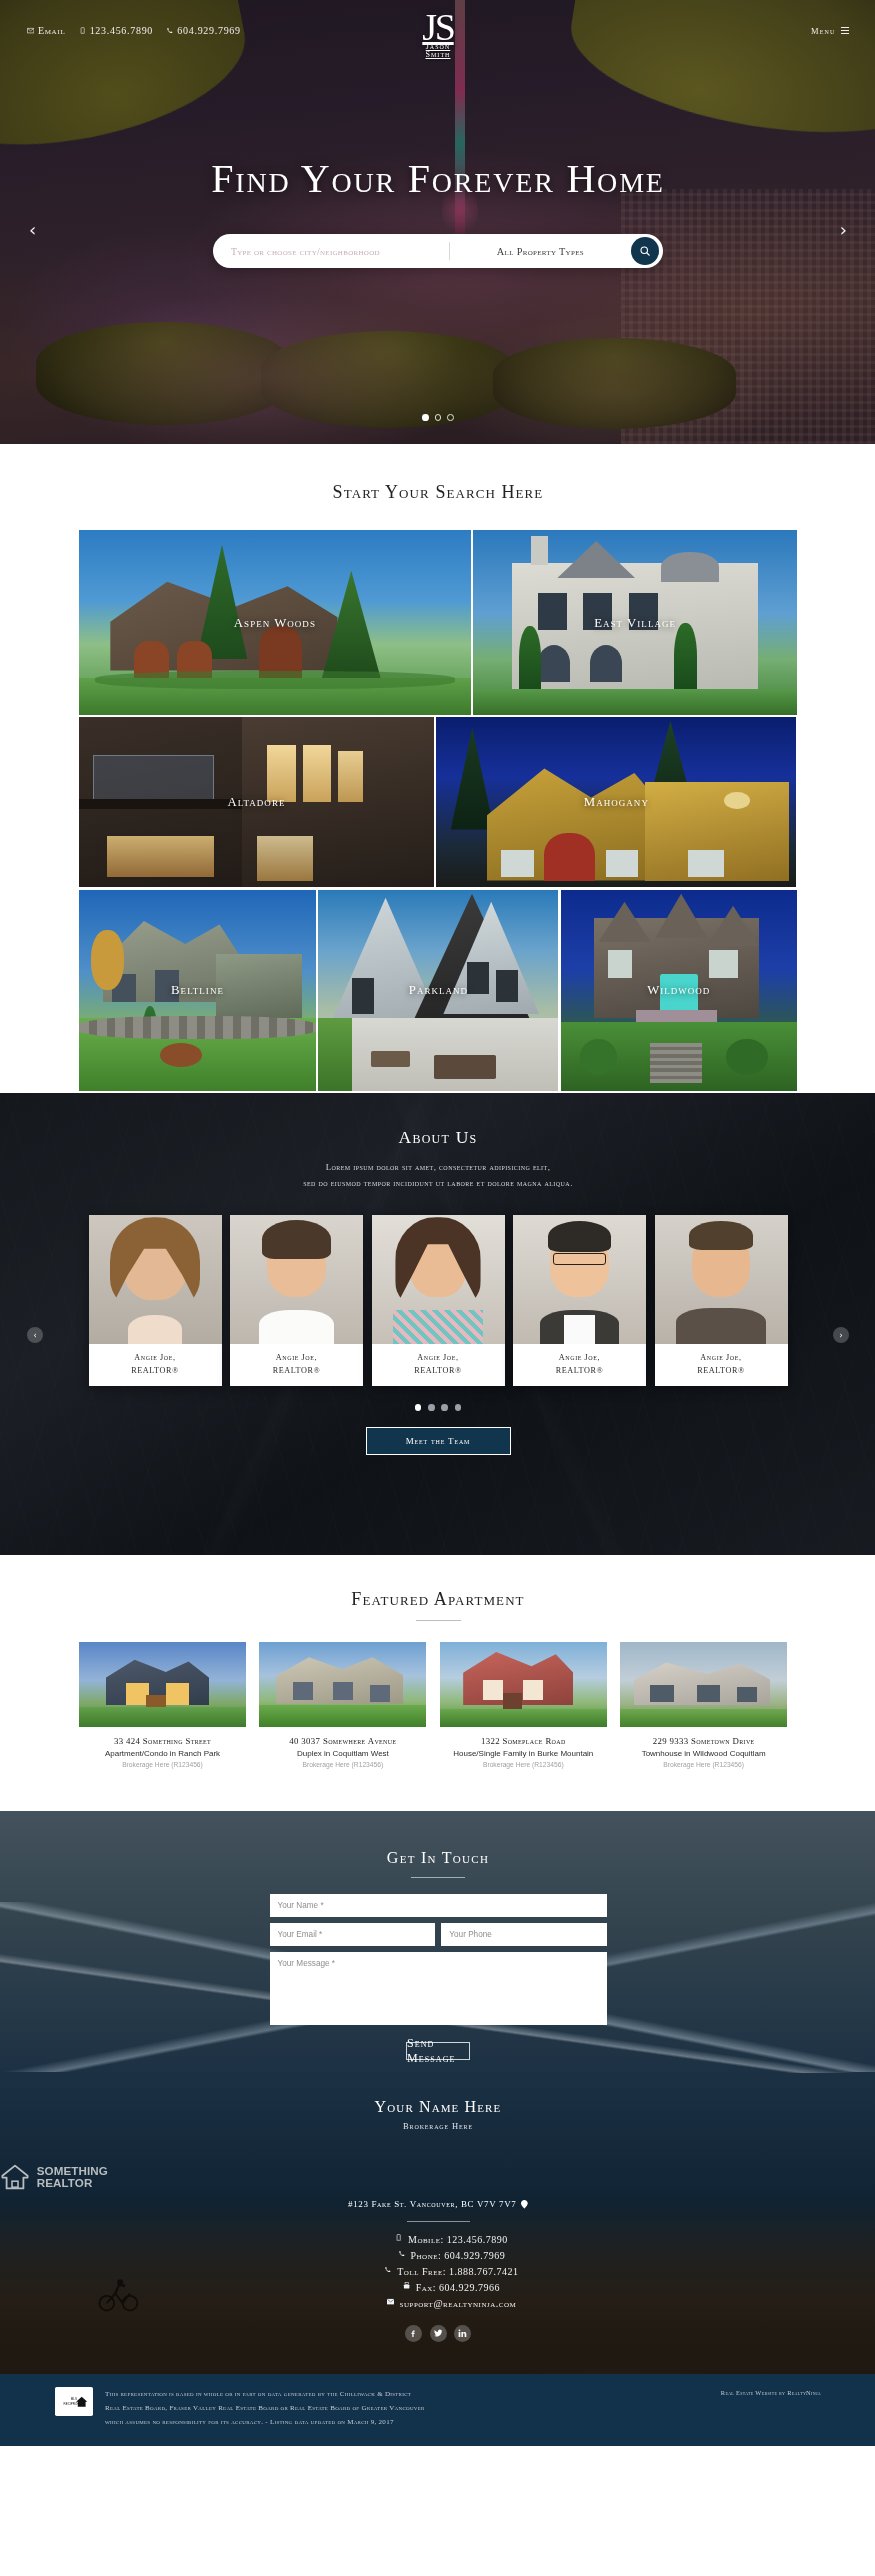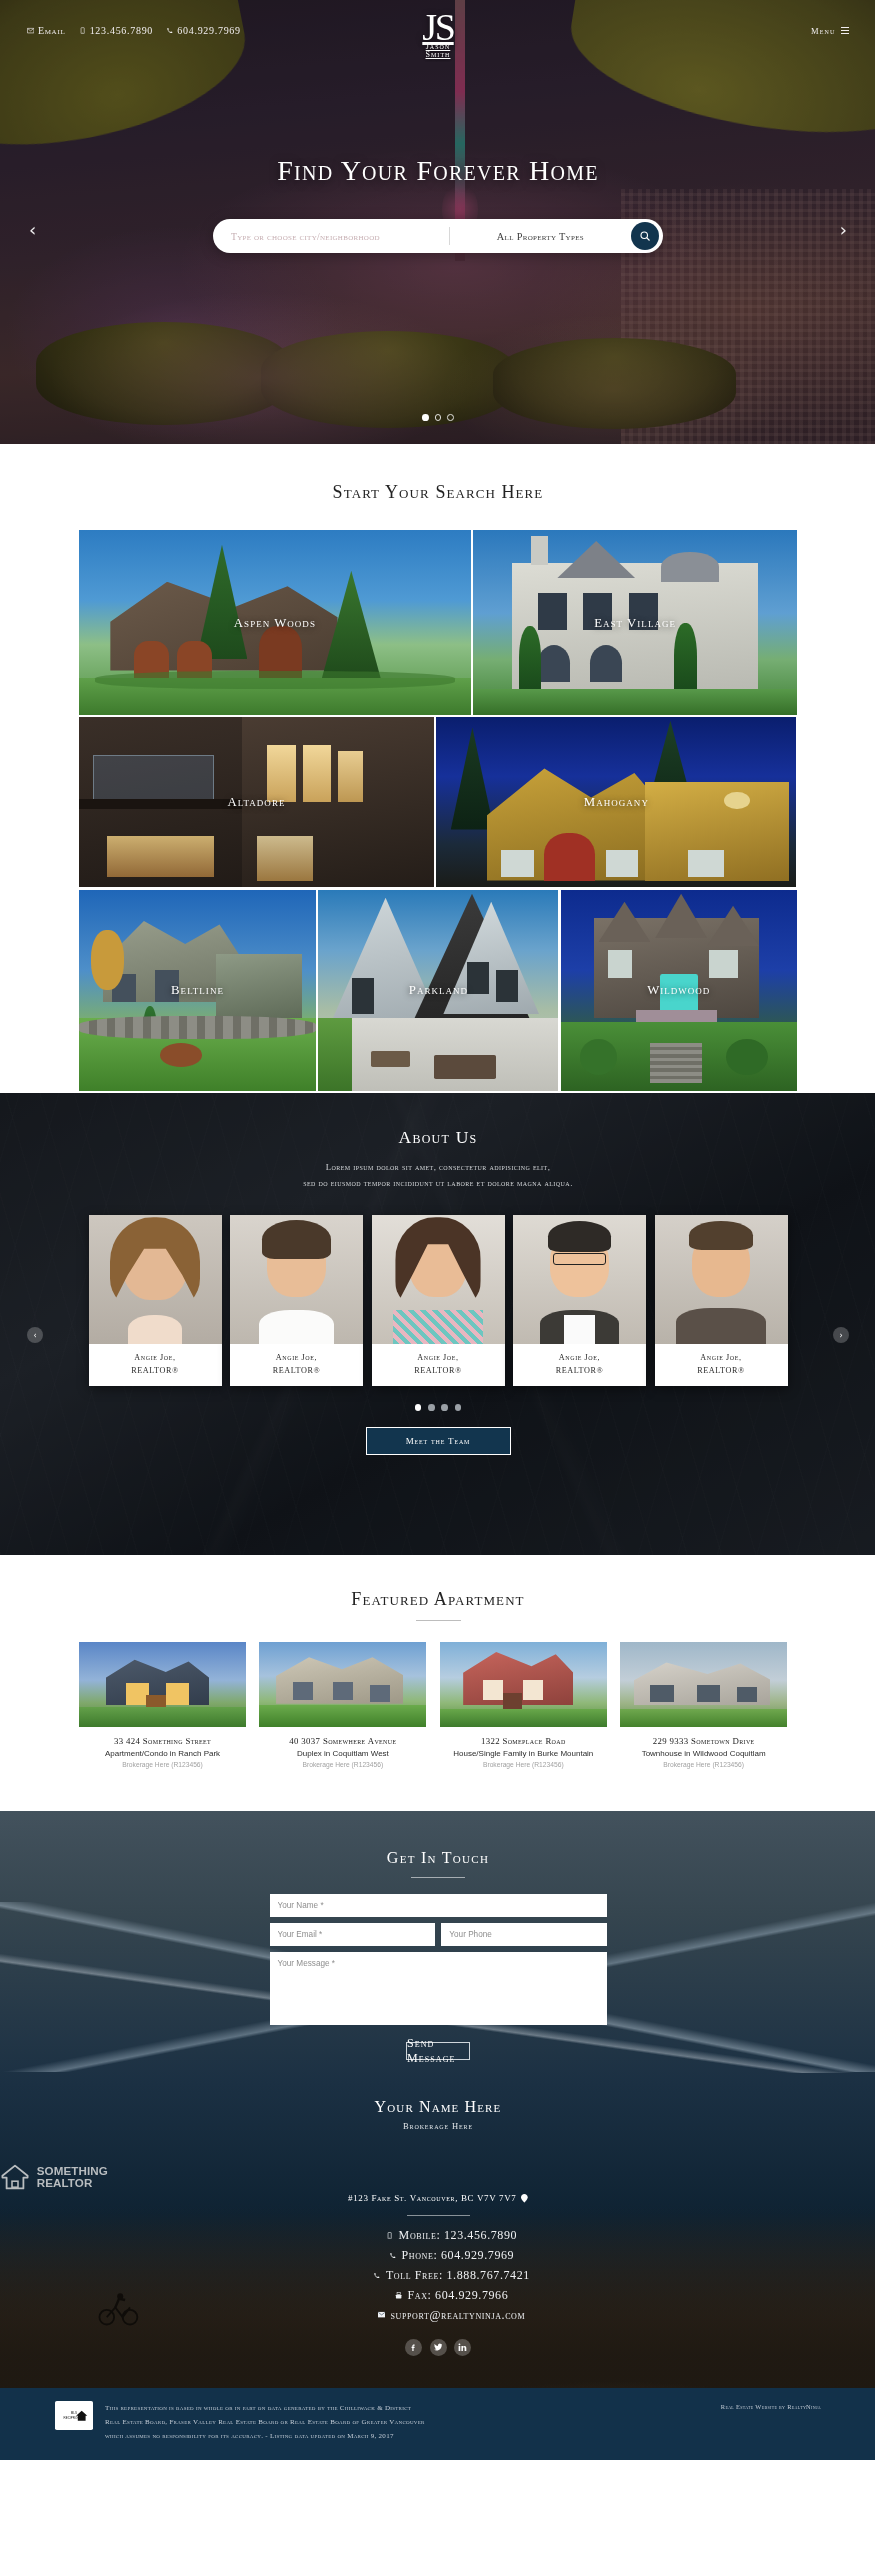--- a/index.html
+++ b/index.html
@@ -58,7 +58,7 @@
   .burger i { display:block; width:8.5px; height:1.2px; background:#f2eef0; }
 
   .hero-inner { position:relative; z-index:15; padding-top:155px; text-align:center; }
-  .hero-title { color:#fff; font-size:28px; letter-spacing:.045em; font-variant:small-caps;
+  .hero-title { color:#fff; font-size:40px; letter-spacing:.045em; font-variant:small-caps;
     text-shadow:0 1.8px 9.7px rgba(0,0,0,.6); font-weight:400; }
   .searchbar { margin:32px auto 0; width:450px; height:34px; background:#fff;
     border-radius:18px; display:flex; align-items:center; box-shadow:0 2.4px 13.4px rgba(0,0,0,.28); position:relative; }

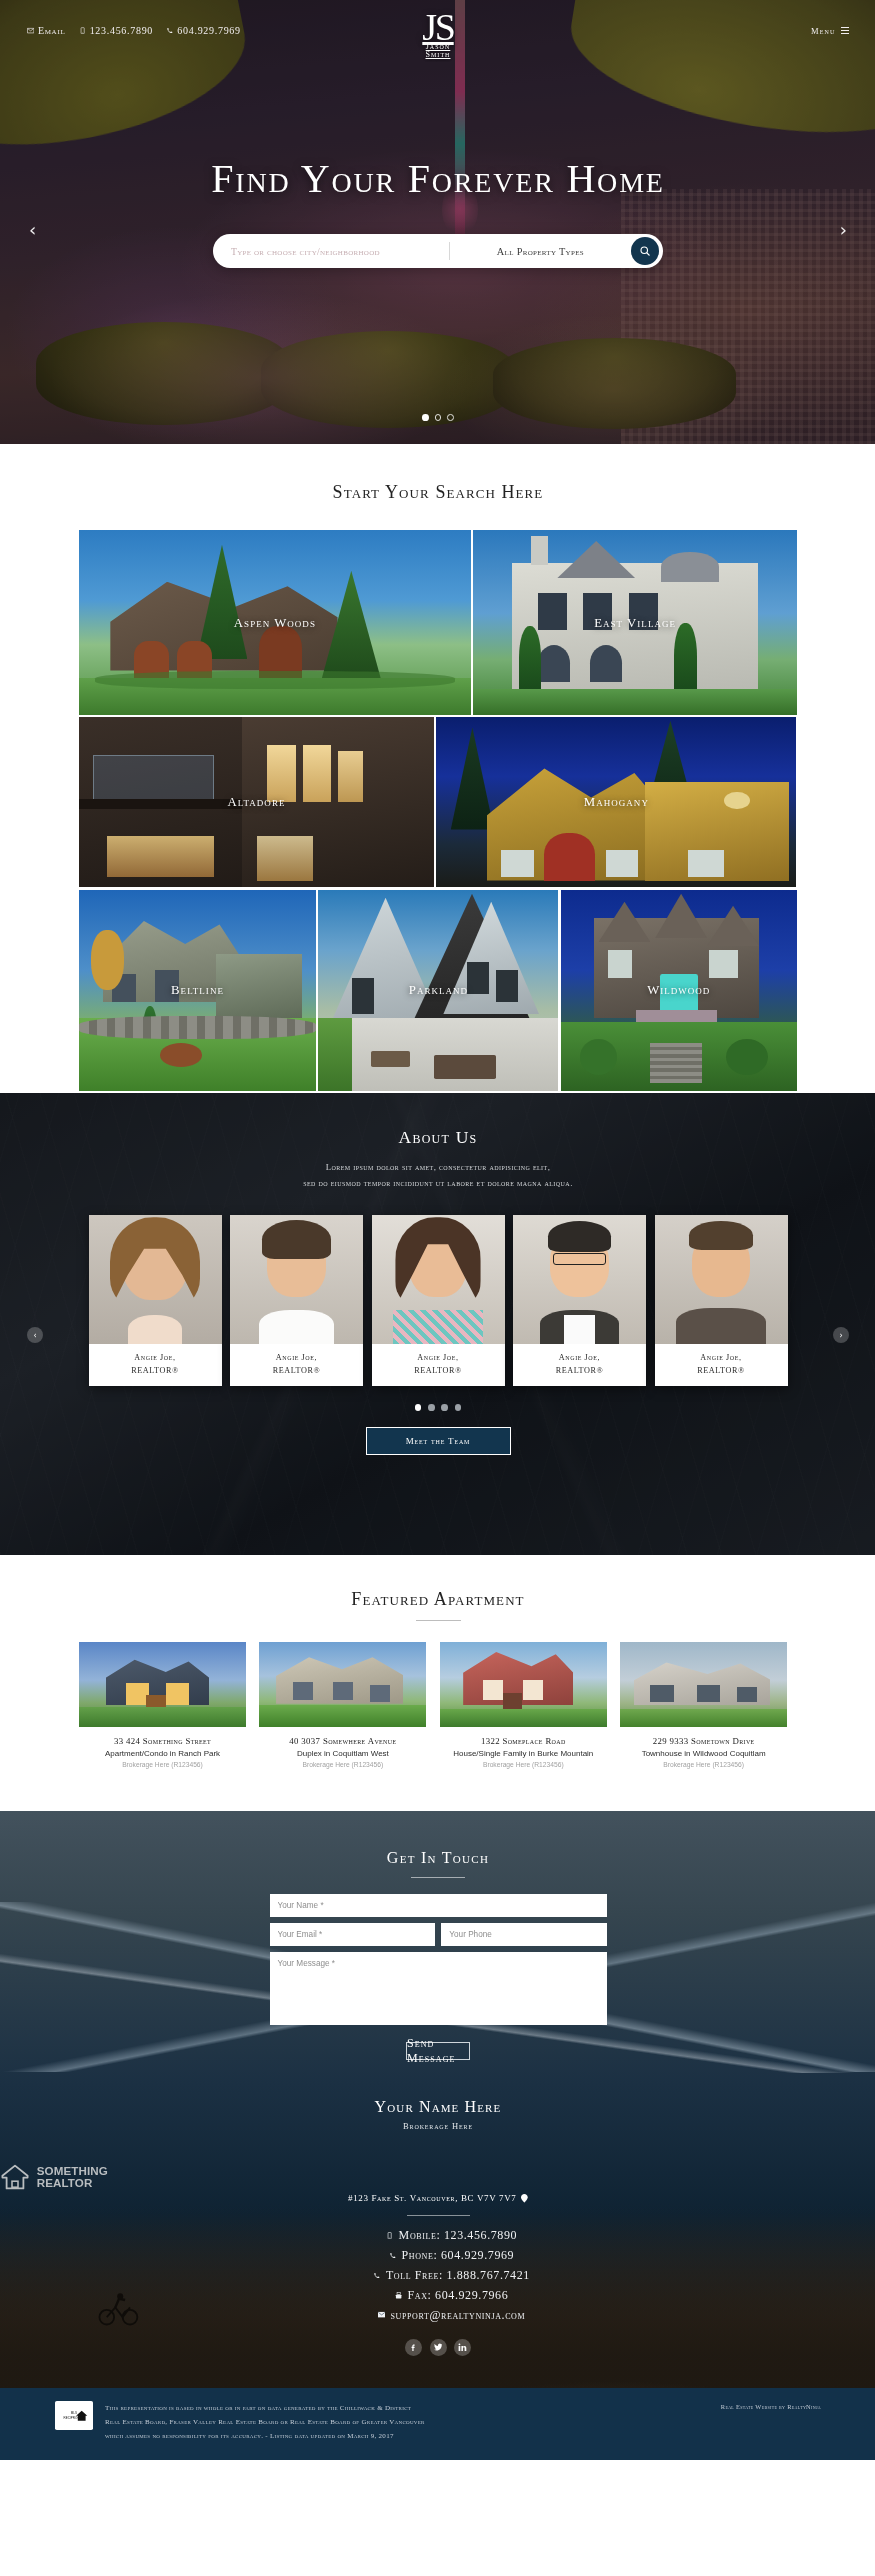--- a/index.html
+++ b/index.html
@@ -173,7 +173,7 @@
   .flogo .lt { color:#b9bdc0; font-family:"Liberation Sans", sans-serif; font-weight:bold;
     font-size:11.6px; line-height:1.08; letter-spacing:.01em; text-align:left; }
   .faddr { text-align:center; color:#fff; font-size:9px; font-variant:small-caps;
-    letter-spacing:.07em; margin-top:2px; display:flex; align-items:center; justify-content:center; gap:4.9px; }
+    letter-spacing:.07em; margin-top:8px; display:flex; align-items:center; justify-content:center; gap:4.9px; }
   .faddr svg { width:6.7px; height:8.5px; fill:#fff; }
   .fdiv { width:63px; height:0.6px; background:rgba(255,255,255,.5); margin:12px auto; }
   .fcontacts { text-align:center; }

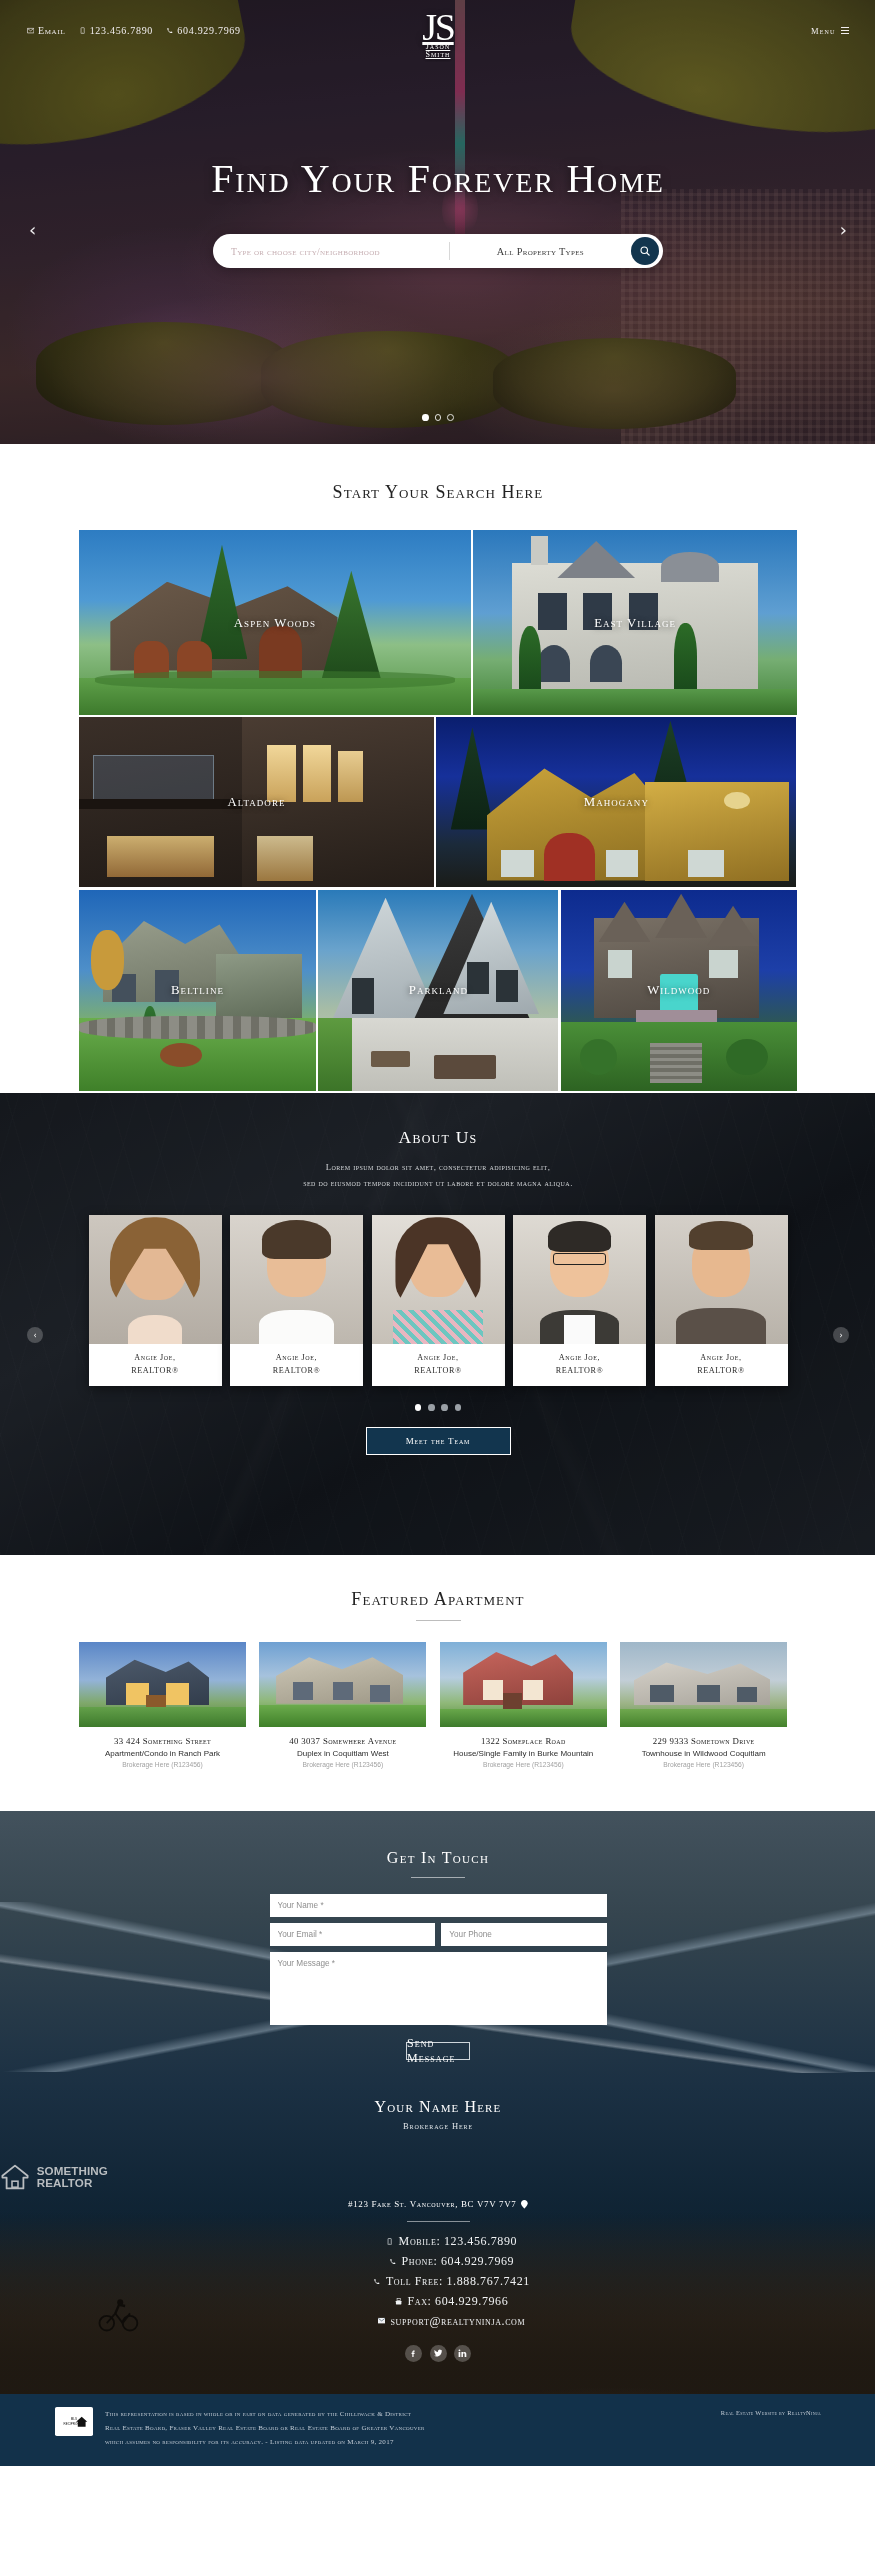--- a/index.html
+++ b/index.html
@@ -177,8 +177,8 @@
   .faddr svg { width:6.7px; height:8.5px; fill:#fff; }
   .fdiv { width:63px; height:0.6px; background:rgba(255,255,255,.5); margin:12px auto; }
   .fcontacts { text-align:center; }
-  .fline { color:#f0f2f4; font-size:12px; font-variant:small-caps; letter-spacing:.05em;
-    margin:4.9px 0; display:flex; align-items:center; justify-content:center; gap:5.5px;padding-left:27px; }
+  .fline { color:#f0f2f4; font-size:10px; font-variant:small-caps; letter-spacing:.05em;
+    margin:4.9px 0; display:flex; align-items:flex-start; justify-content:center; gap:5.5px;padding-left:27px; }
   .fline svg { width:7.3px; height:7.3px; fill:#f0f2f4; }
   .socials { display:flex; justify-content:center; gap:7.3px; margin-top:16px; }
   .soc { width:17px; height:17px; border-radius:50%; background:rgba(255,255,255,.24);

